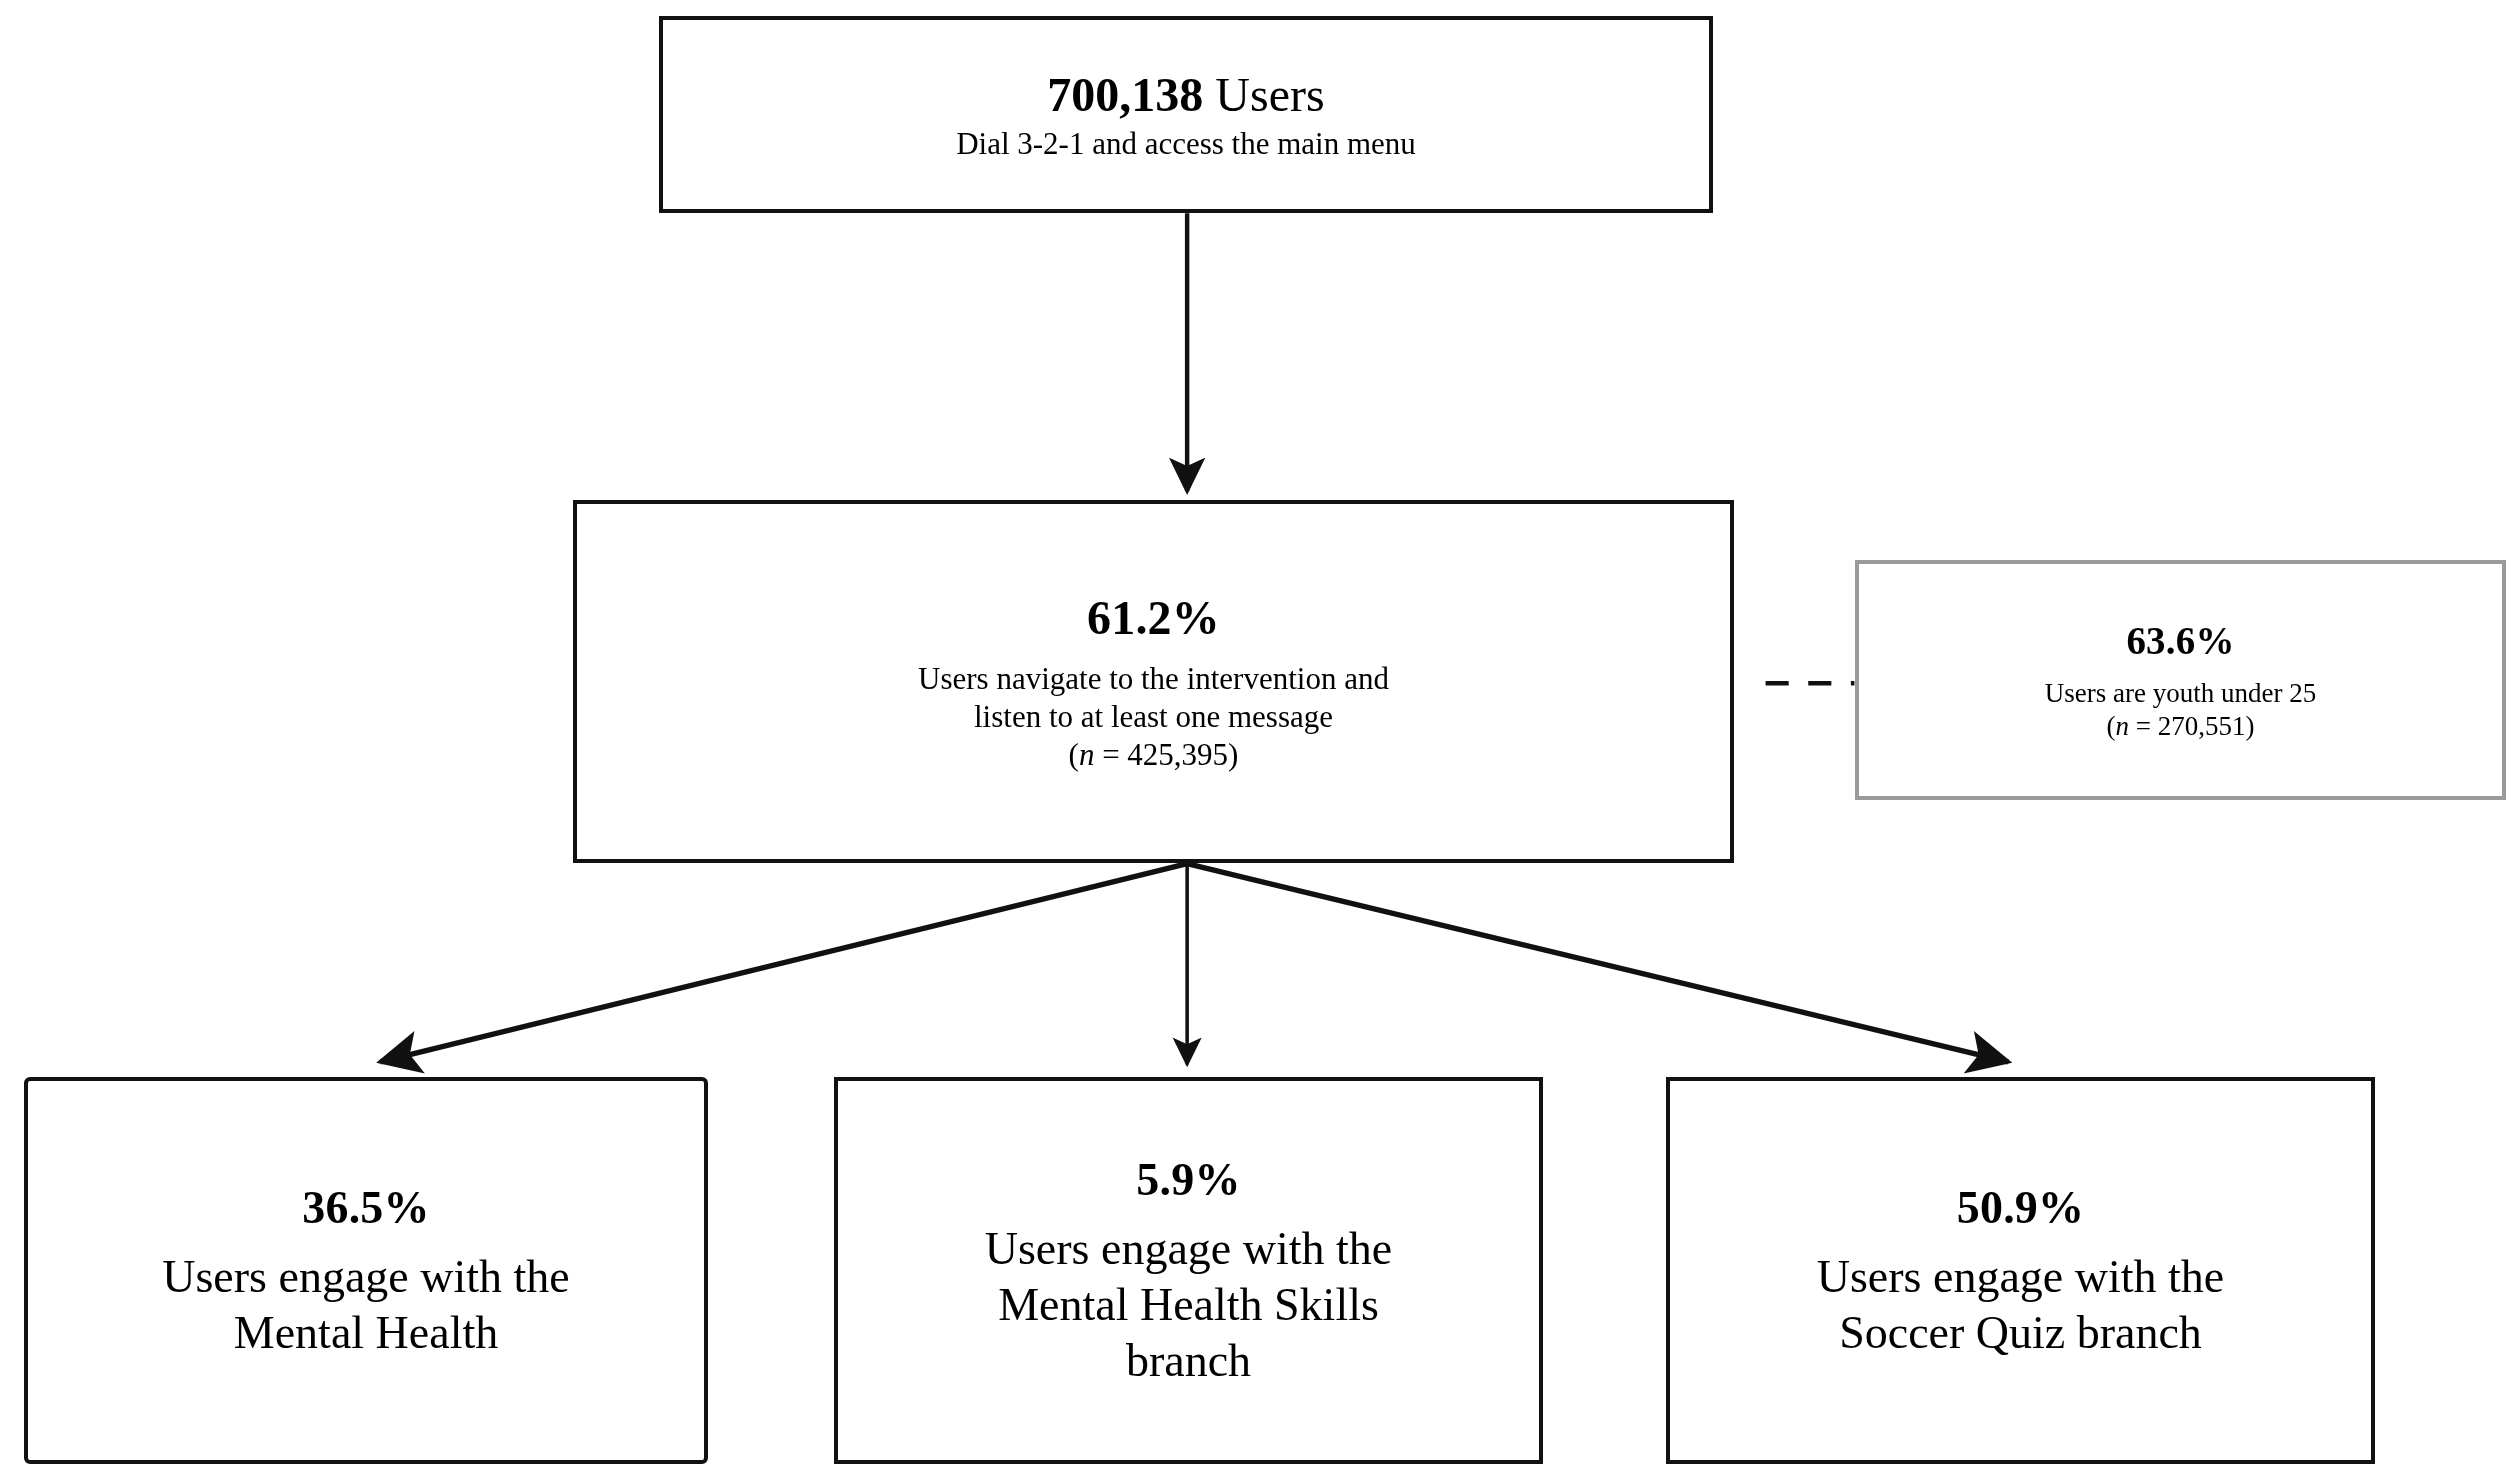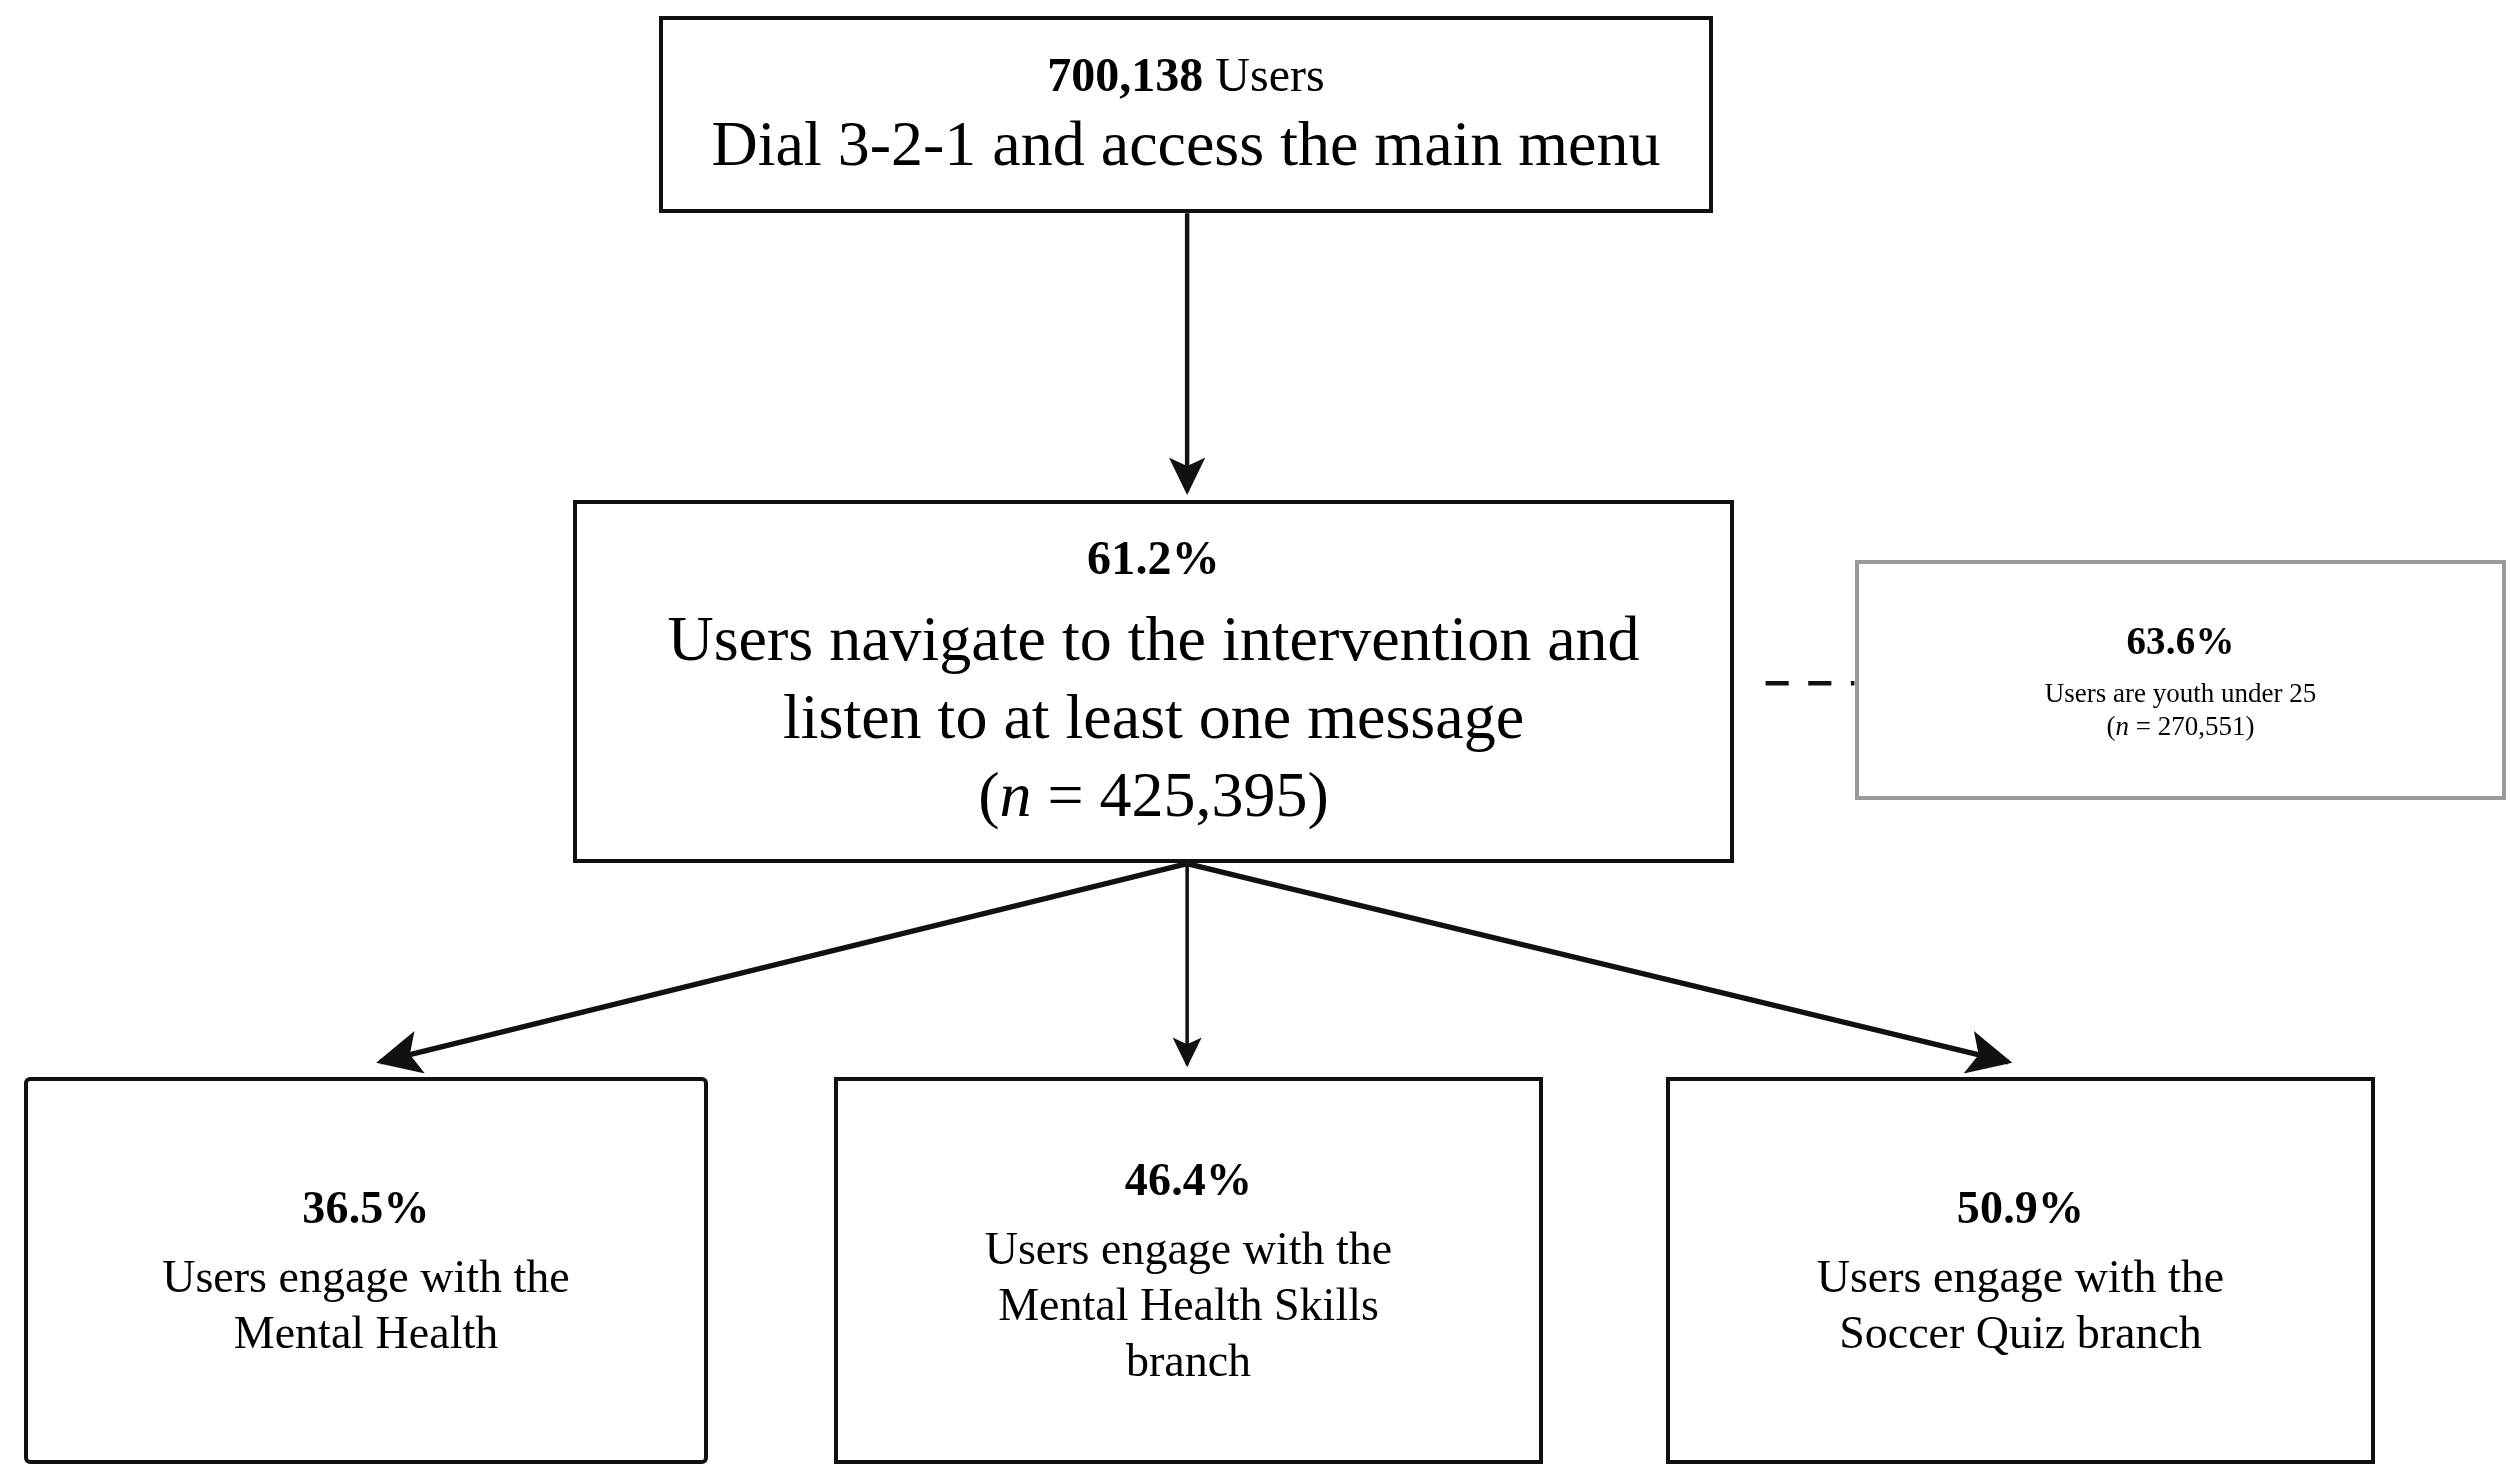--- a/index.html
+++ b/index.html
@@ -54,7 +54,7 @@
   }
   .node .line {
     font-weight: normal;
-    font-size: 64px;
+    font-size: 31px;
     line-height: 1.22;
   }
   .node.small .pct { font-size: 39px; }

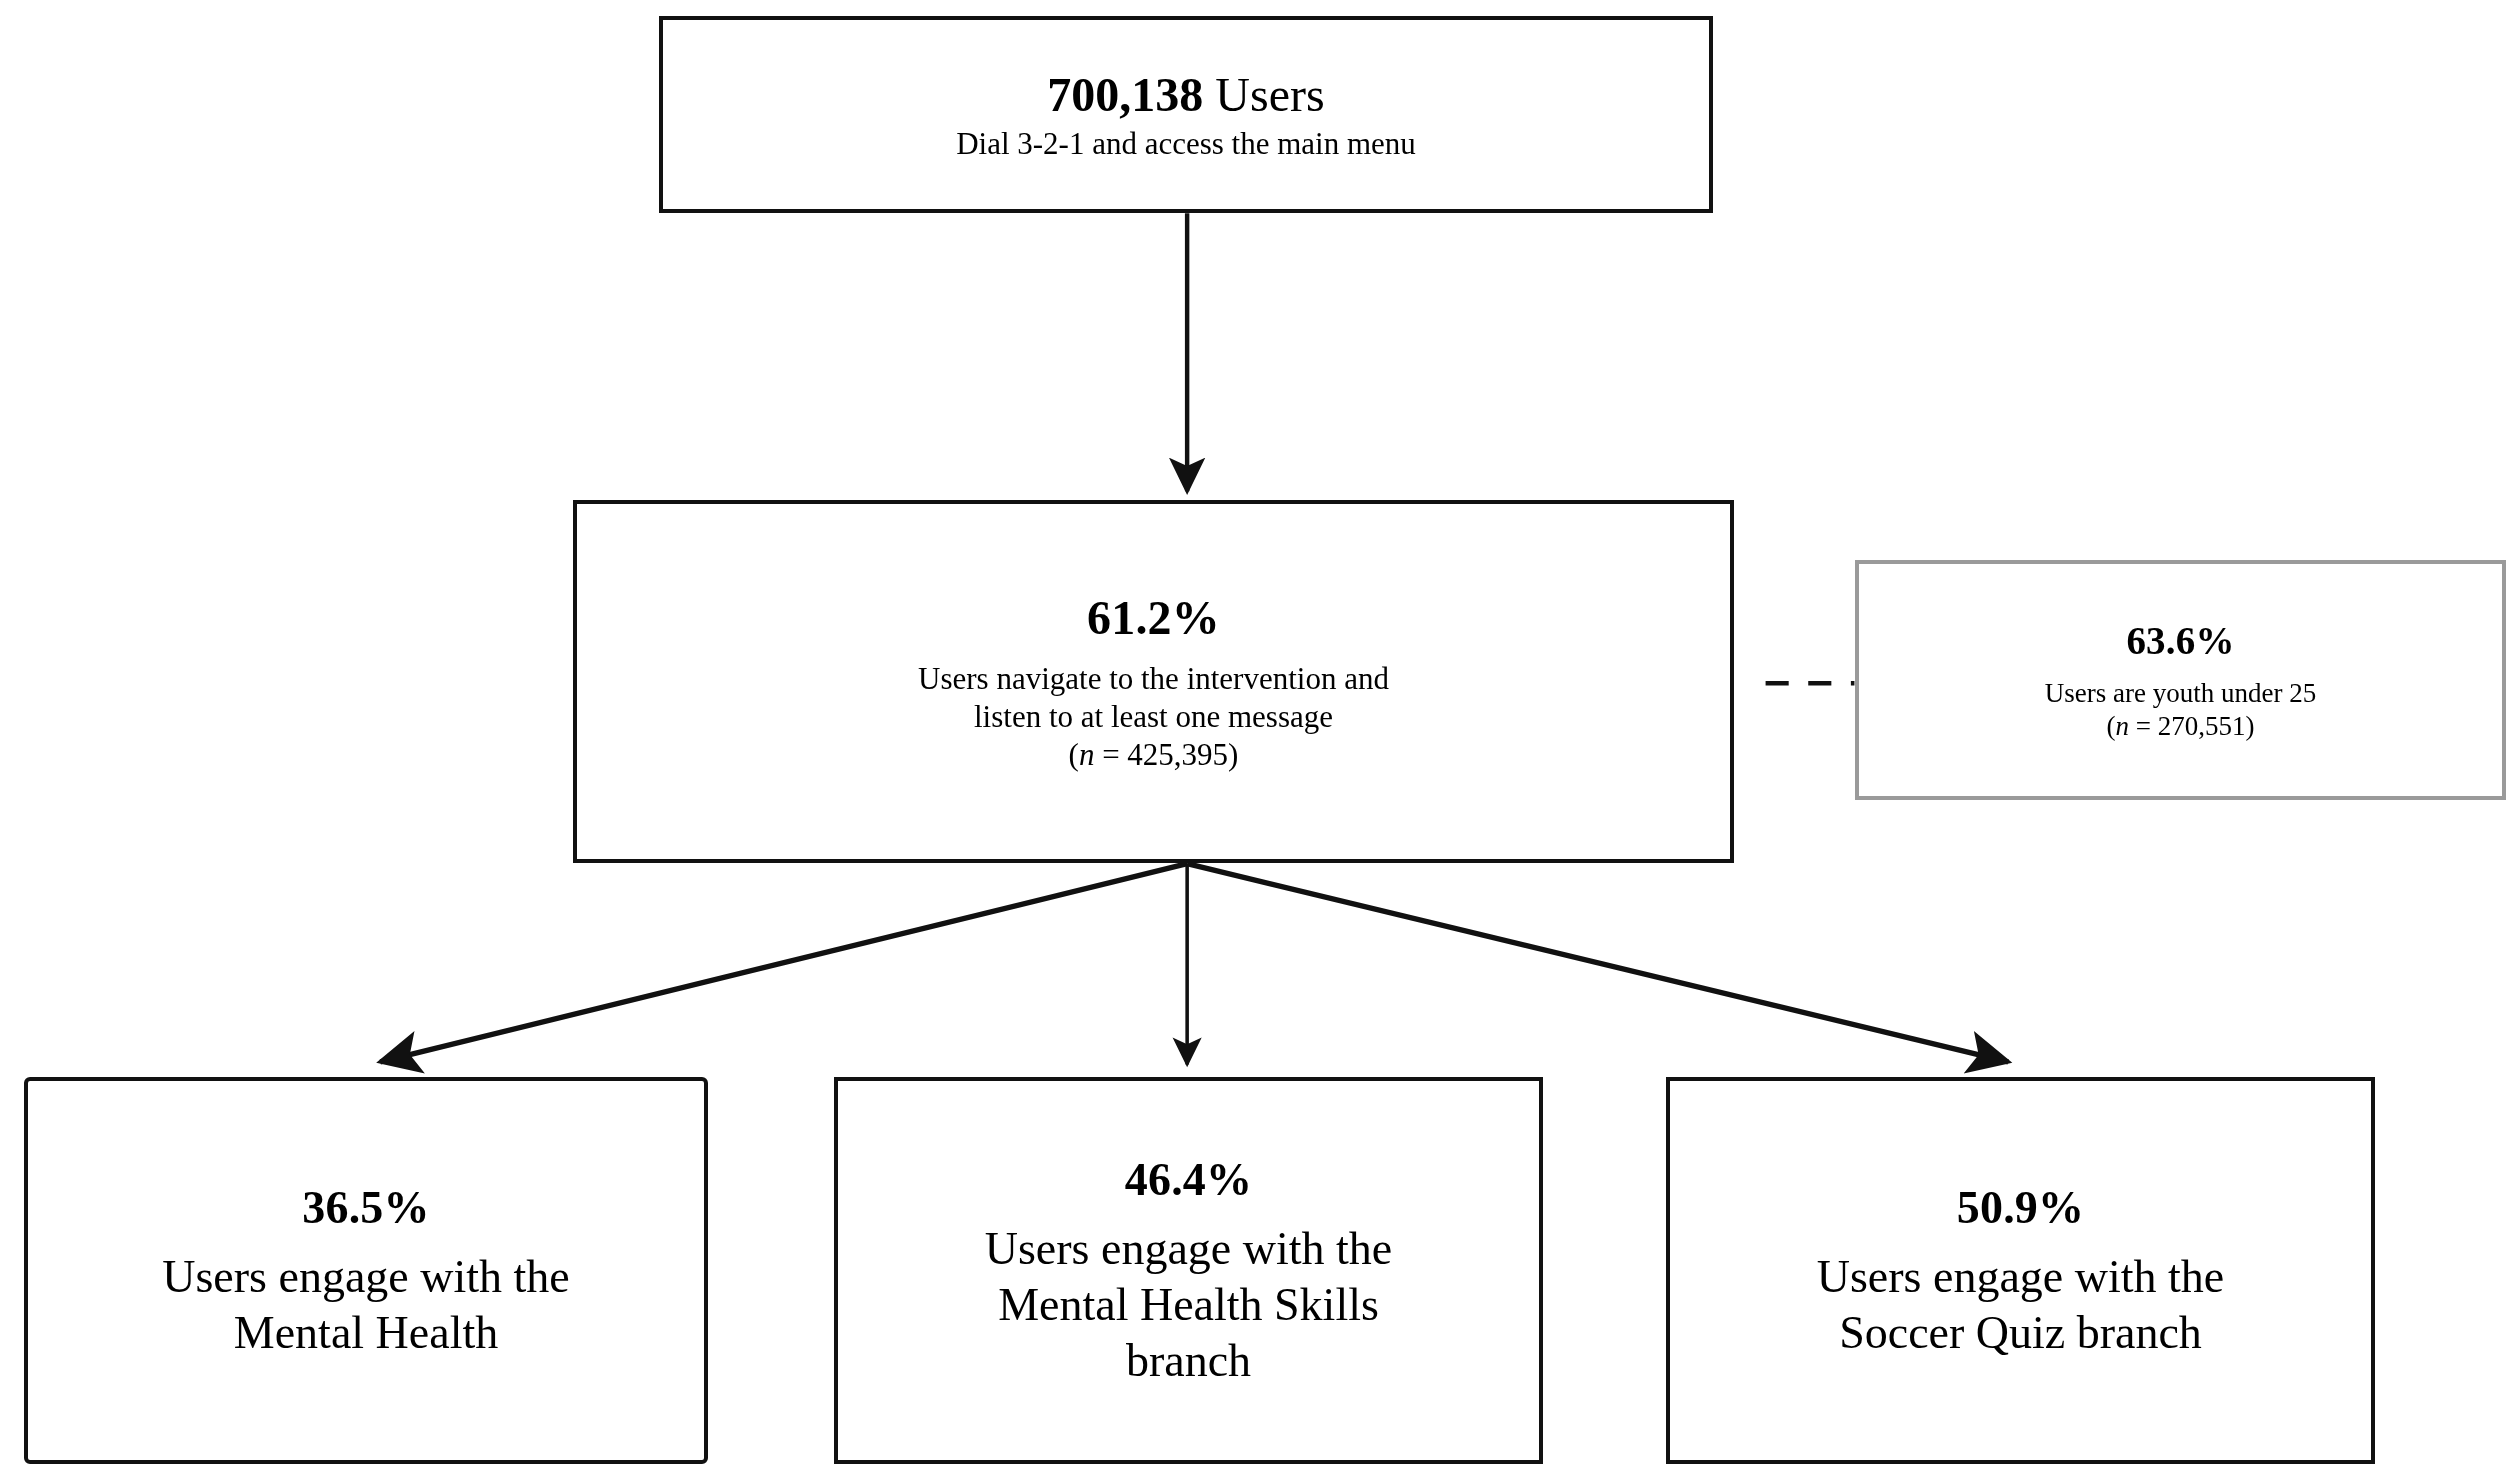--- a/index.html
+++ b/index.html
@@ -136,7 +136,7 @@
   </div>
 
   <div class="node solid" id="node-branch-1">
-    <div class="pct">46.4%</div>
+    <div class="pct">5.9%</div>
     <div class="line">Users engage with the</div>
     <div class="line">Mental Health Skills</div>
     <div class="line">branch</div>

